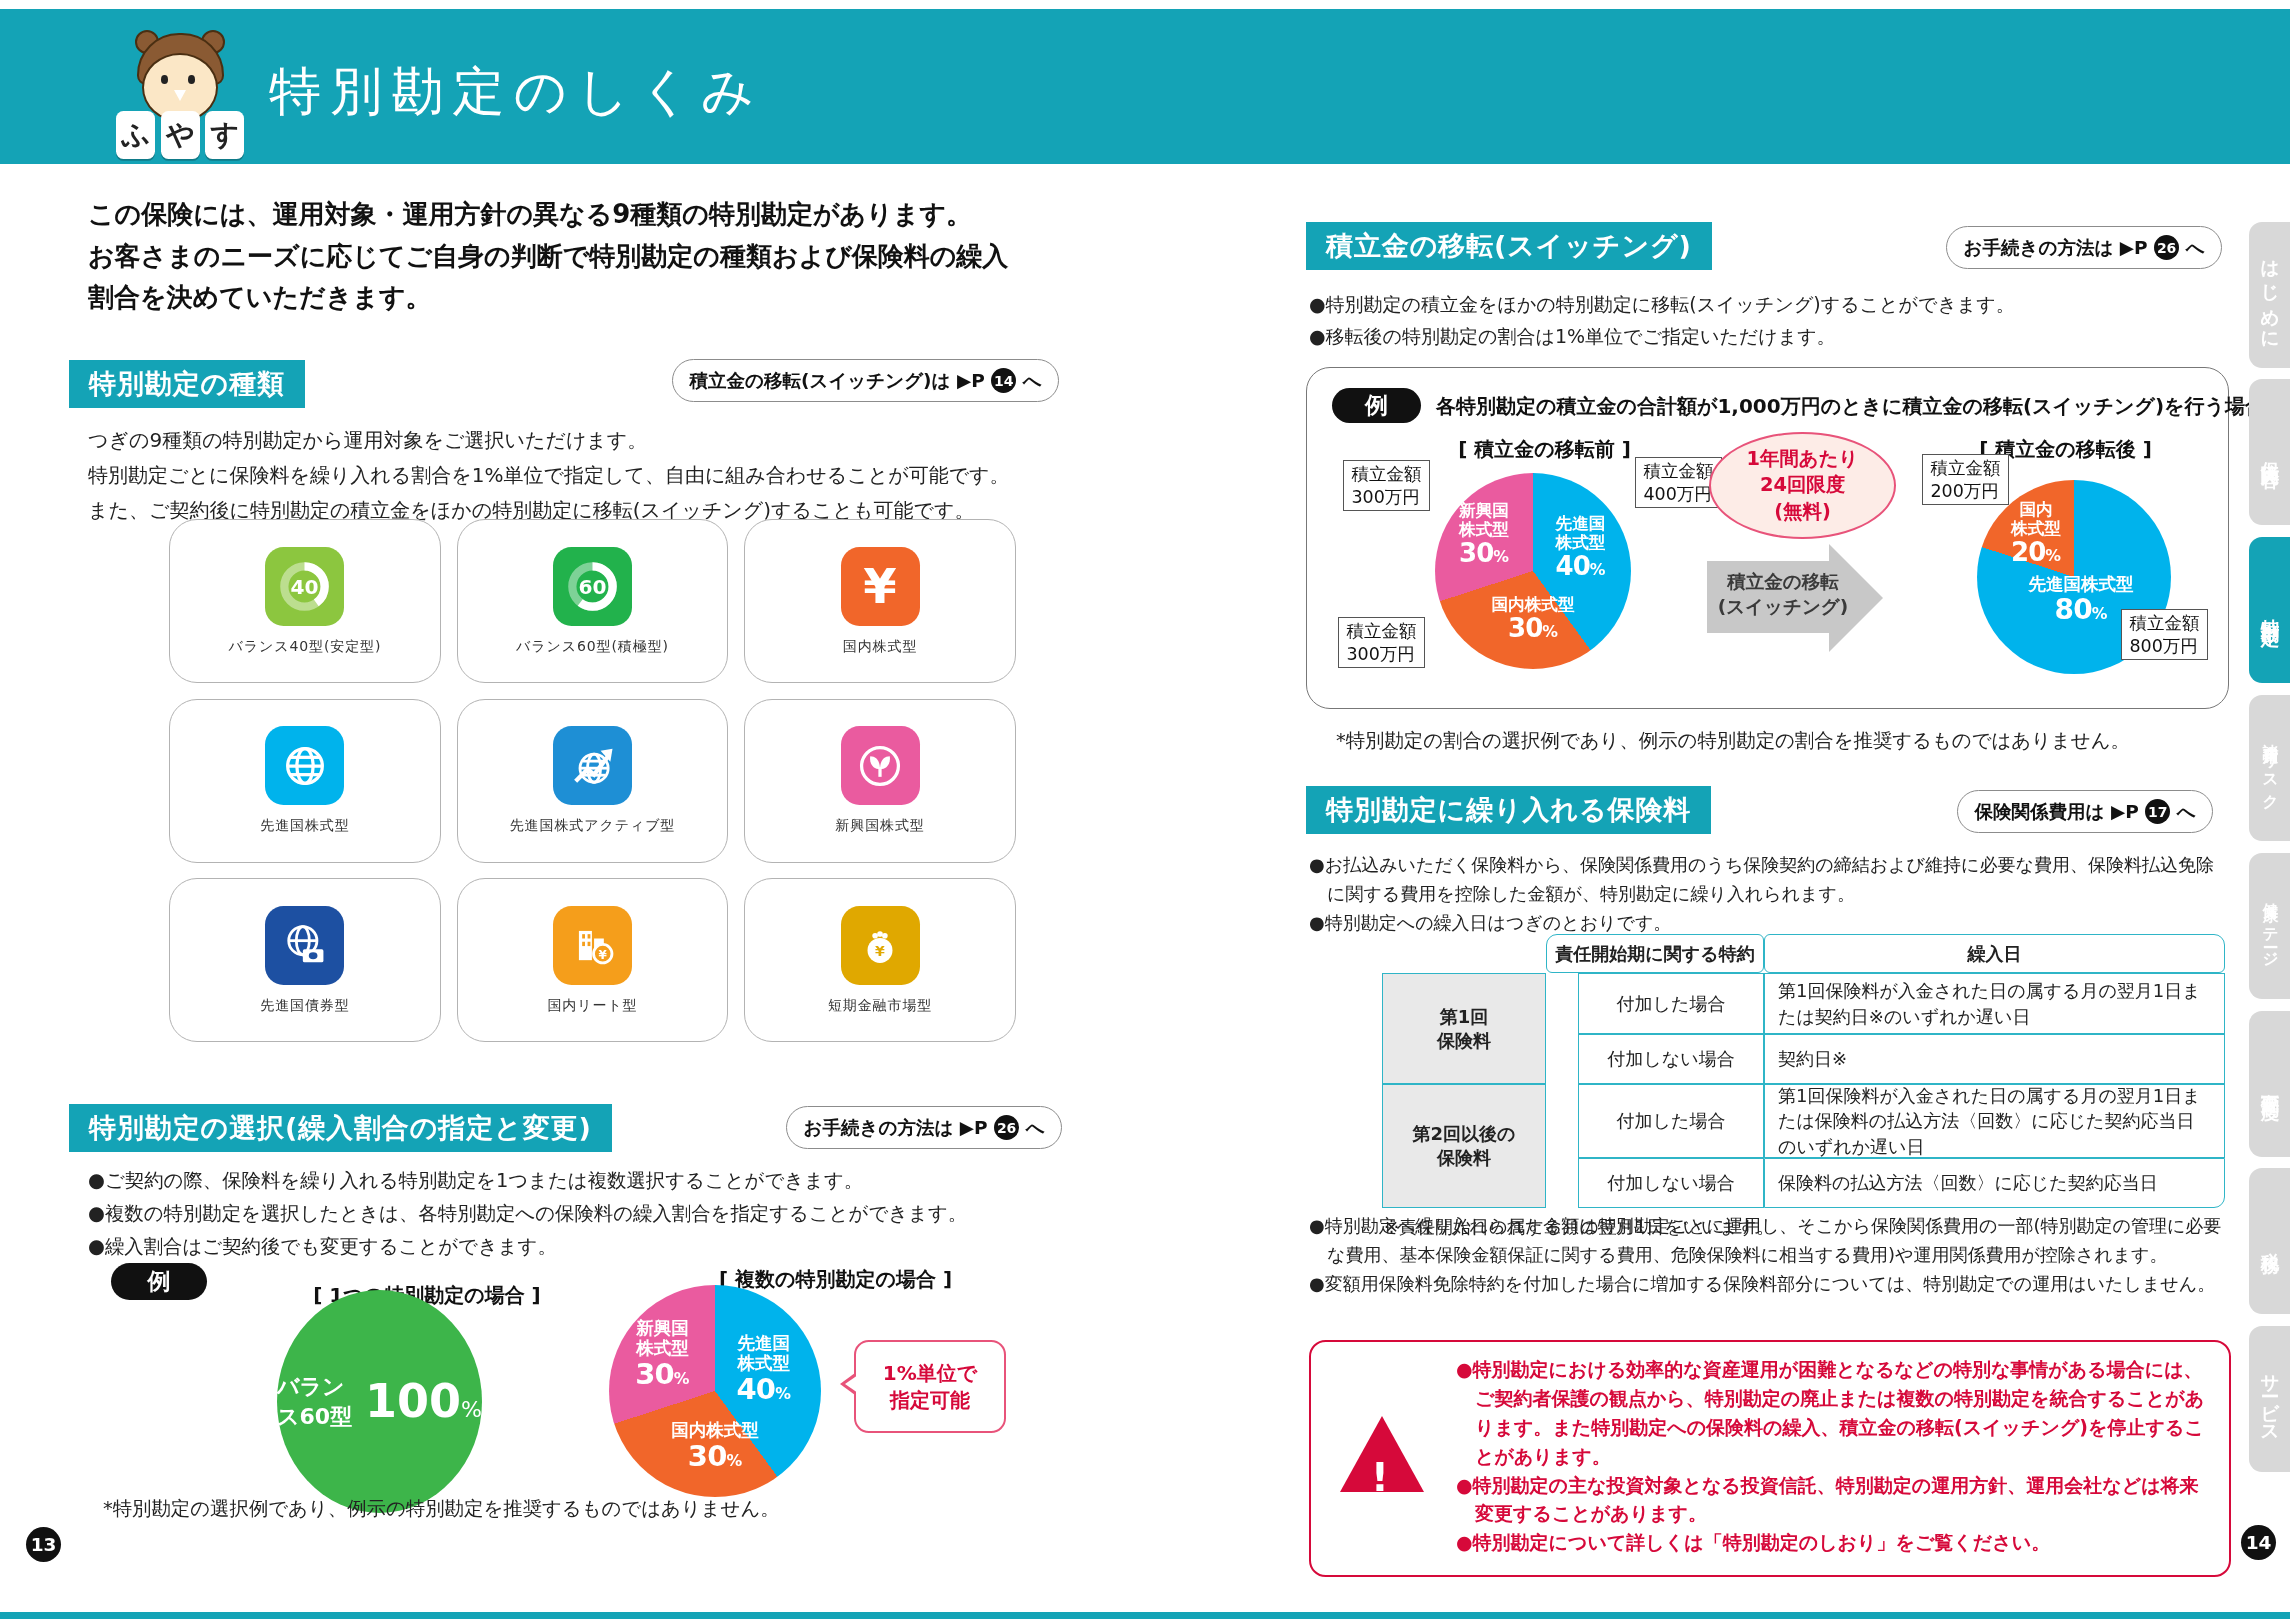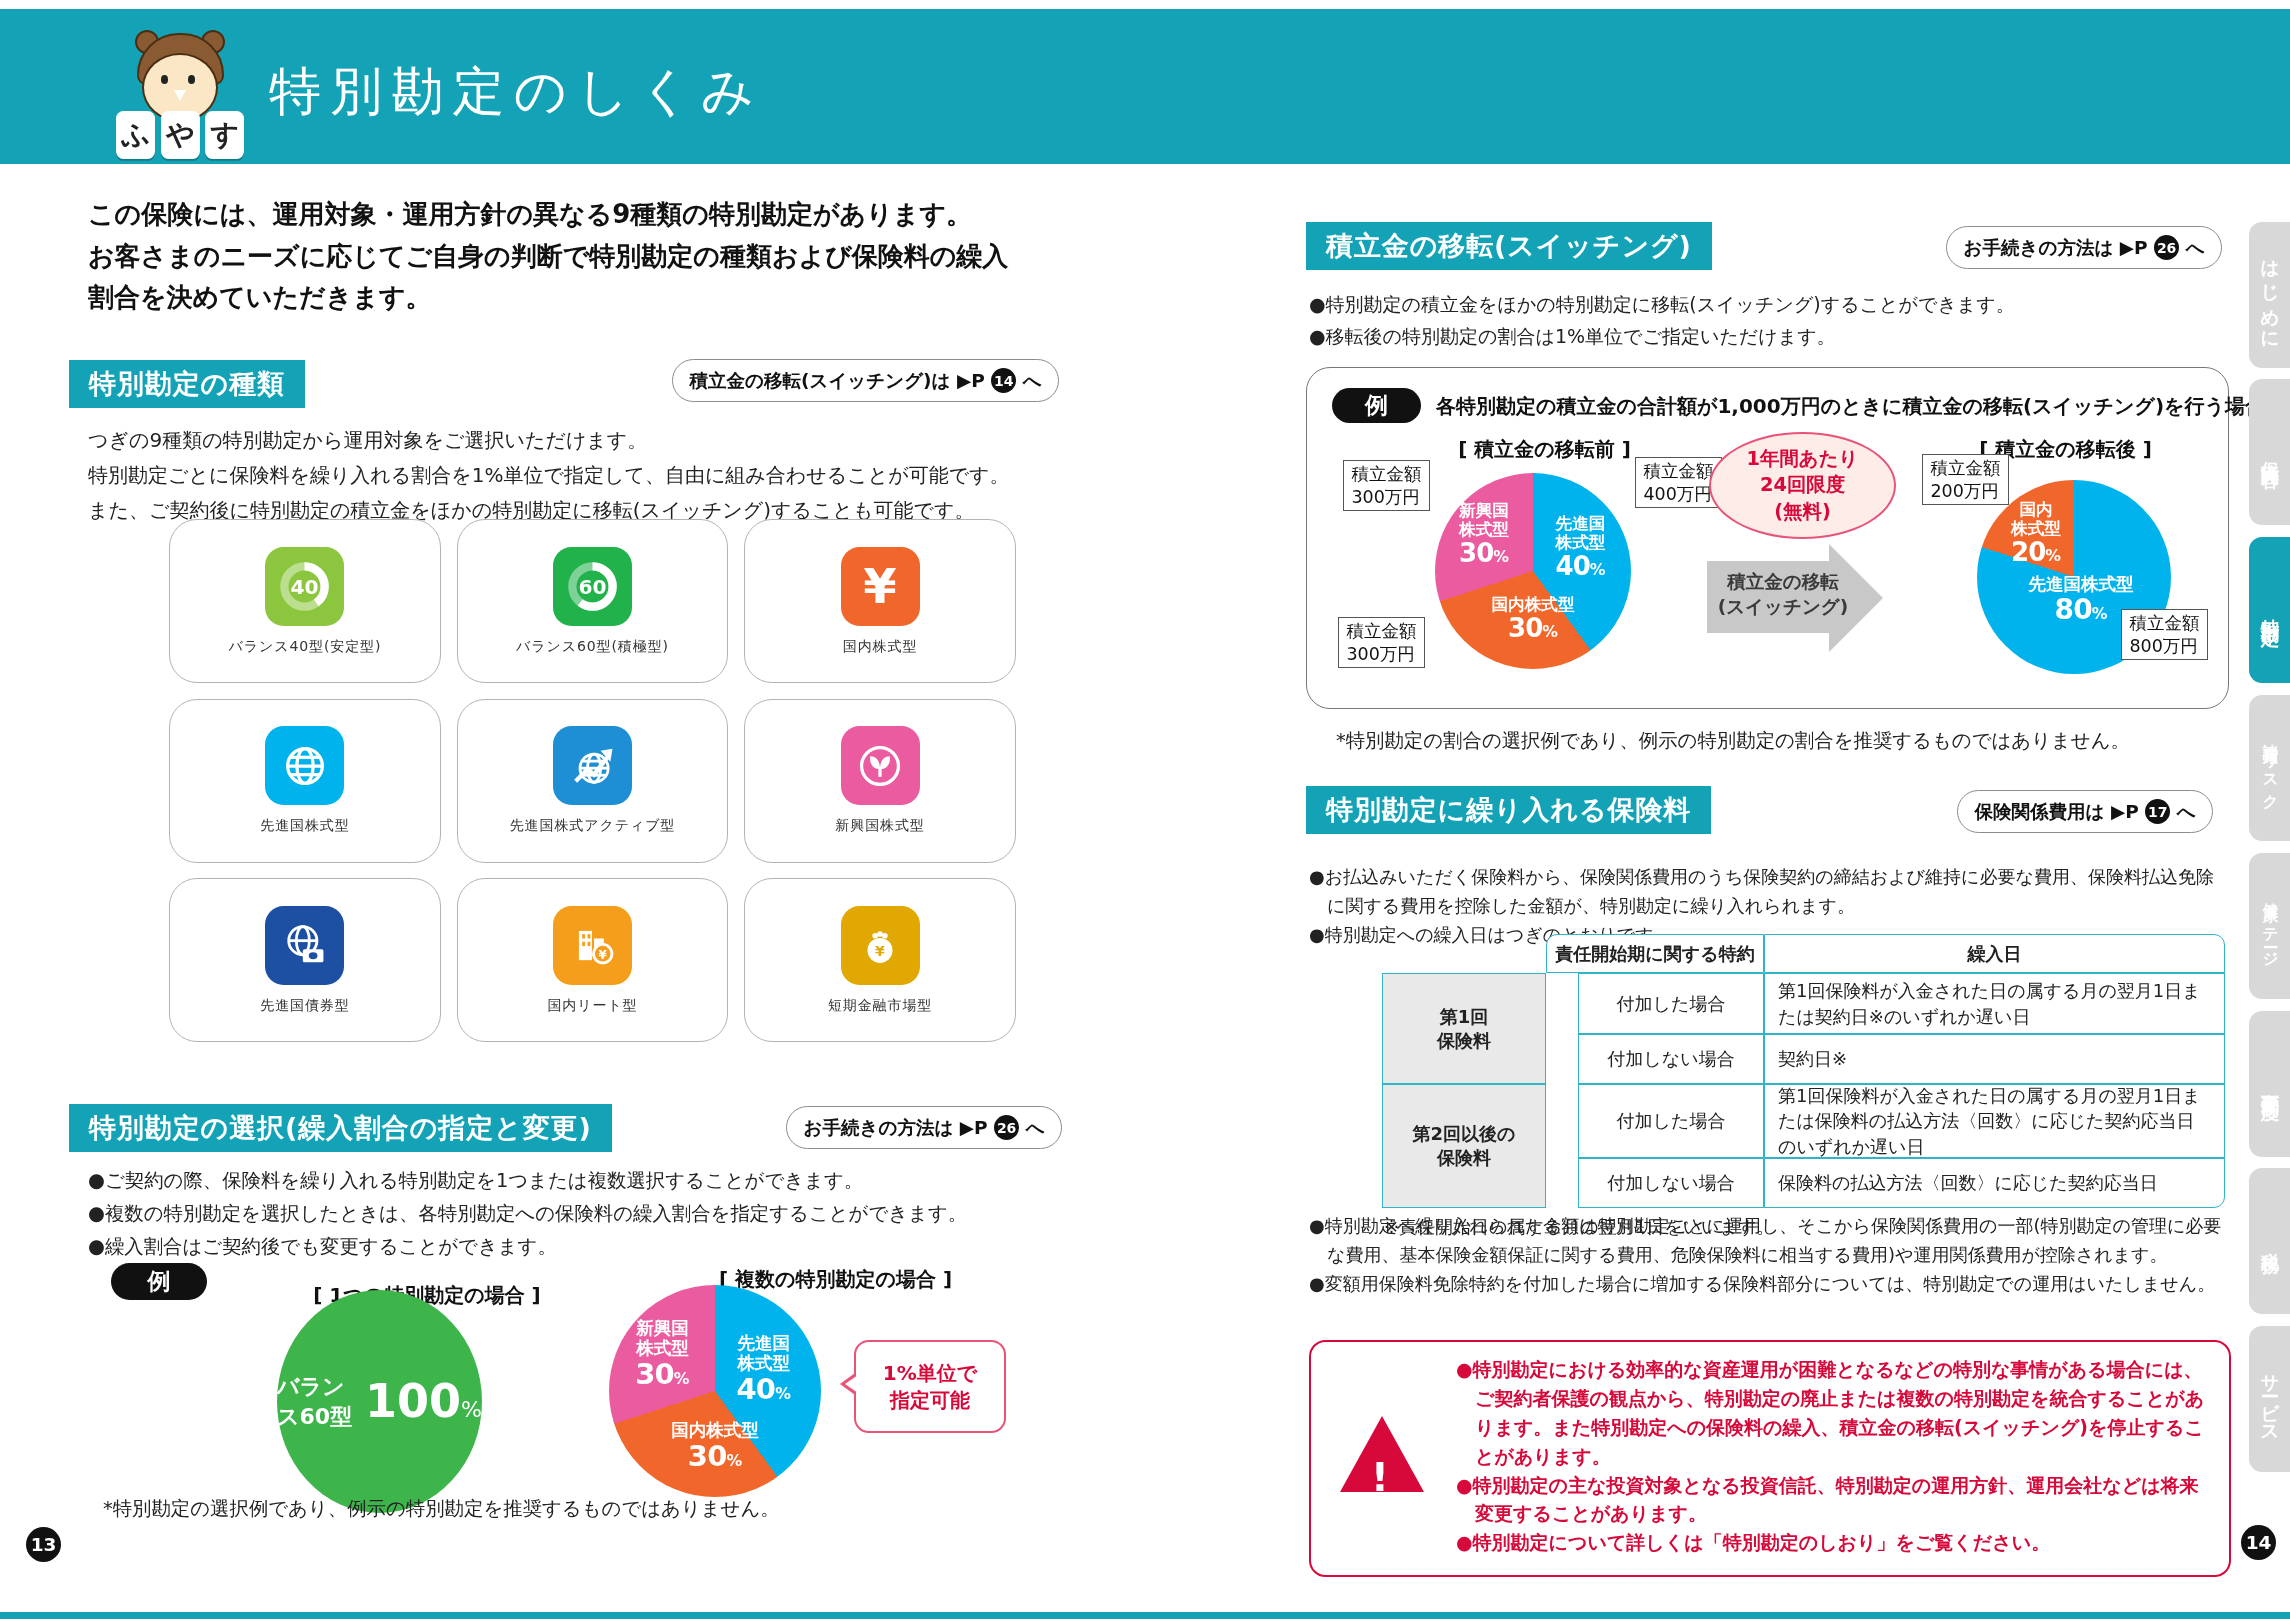--- a/index.html
+++ b/index.html
@@ -375,7 +375,7 @@
     <span>へ</span>
   </div>
 
-  <div class="abs bullets" style="left:1309px;top:851px;font-size:18px;width:923px;line-height:1.6;margin-top:12px;">
+  <div class="abs bullets" style="left:1309px;top:851px;font-size:18px;width:923px;line-height:1.6;">
     <div class="bullet">●お払込みいただく保険料から、保険関係費用のうち保険契約の締結および維持に必要な費用、保険料払込免除に関する費用を控除した金額が、特別勘定に繰り入れられます。</div>
     <div class="bullet">●特別勘定への繰入日はつぎのとおりです。</div>
   </div>

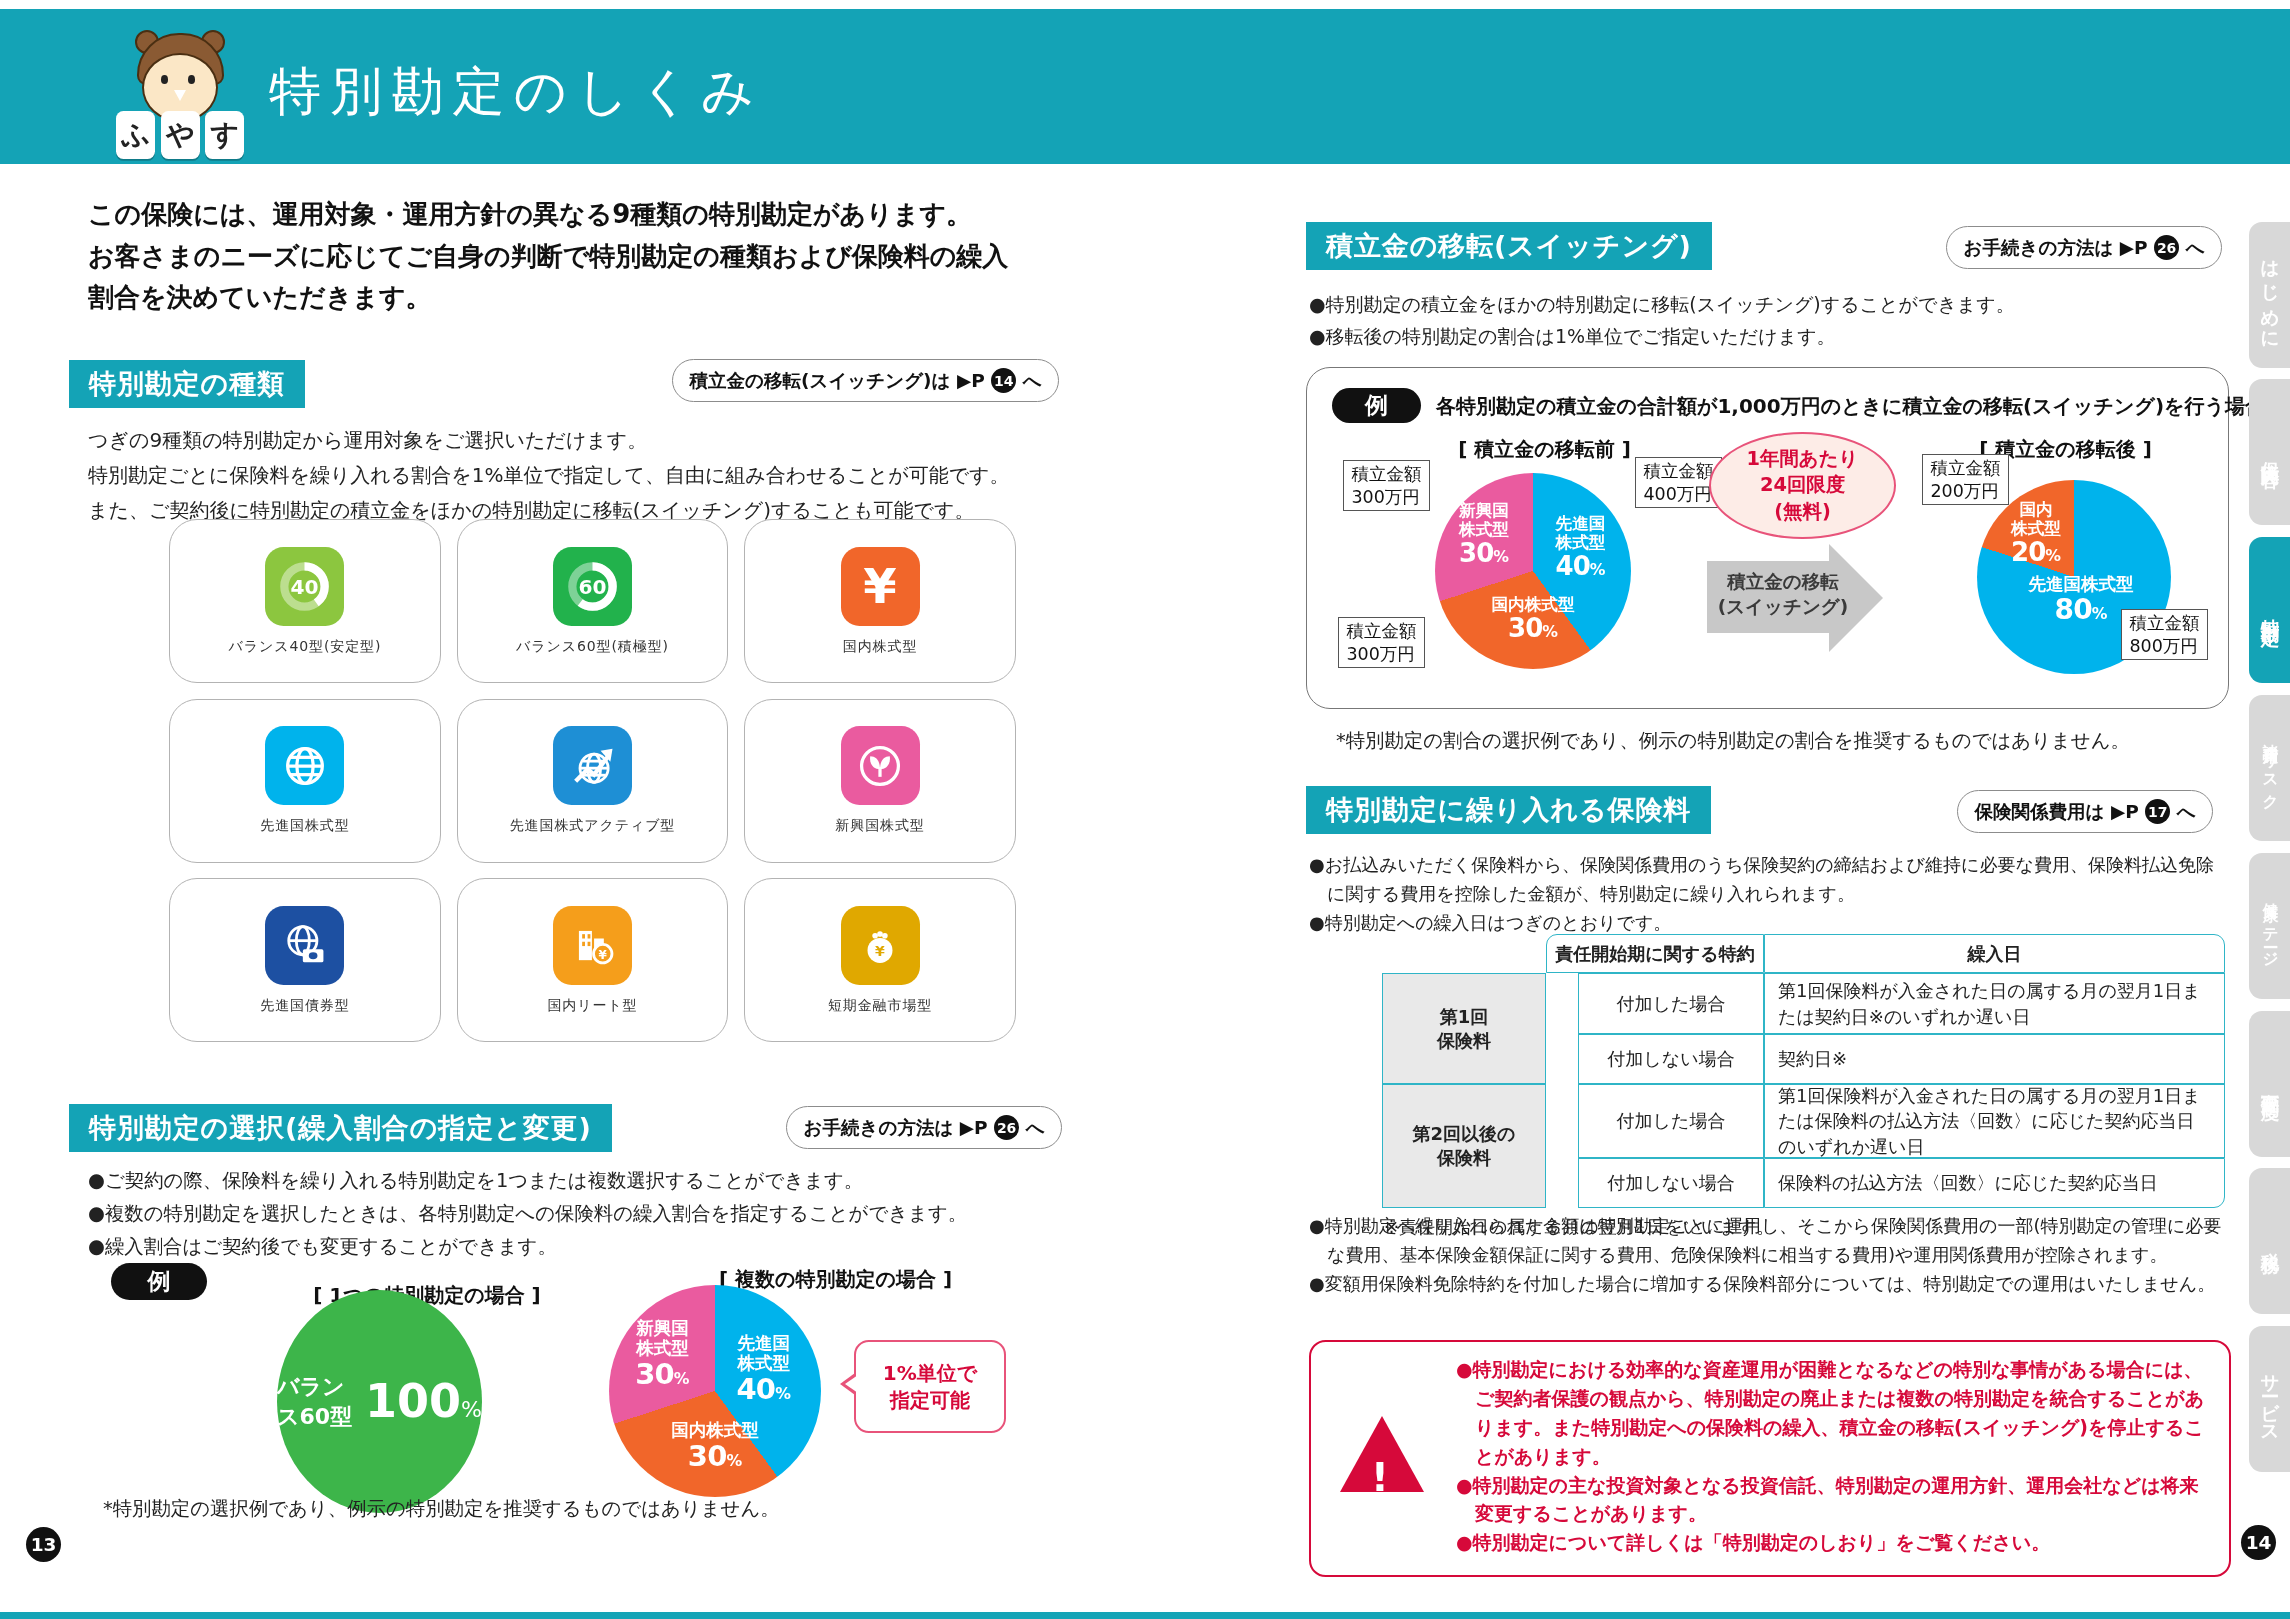--- a/index.html
+++ b/index.html
@@ -77,7 +77,7 @@
           grid-template-rows:39px 61px 50px 74px 50px;font-size:18px;}
   .pc{border:1.4px solid #2fb5c7;display:flex;align-items:center;background:#fff;}
   .pc-corner{border:none;background:transparent;}
-  .pc-head{justify-content:center;font-weight:700;}
+  .pc-head{justify-content:center;font-weight:700;border-radius:6px;}
   .pc-group{background:#e9e9e9;justify-content:center;text-align:center;font-weight:600;}
   .pc-case{justify-content:center;margin-left:32px;}
   .pc-date{padding:5.5px 13px;line-height:1.4;}

